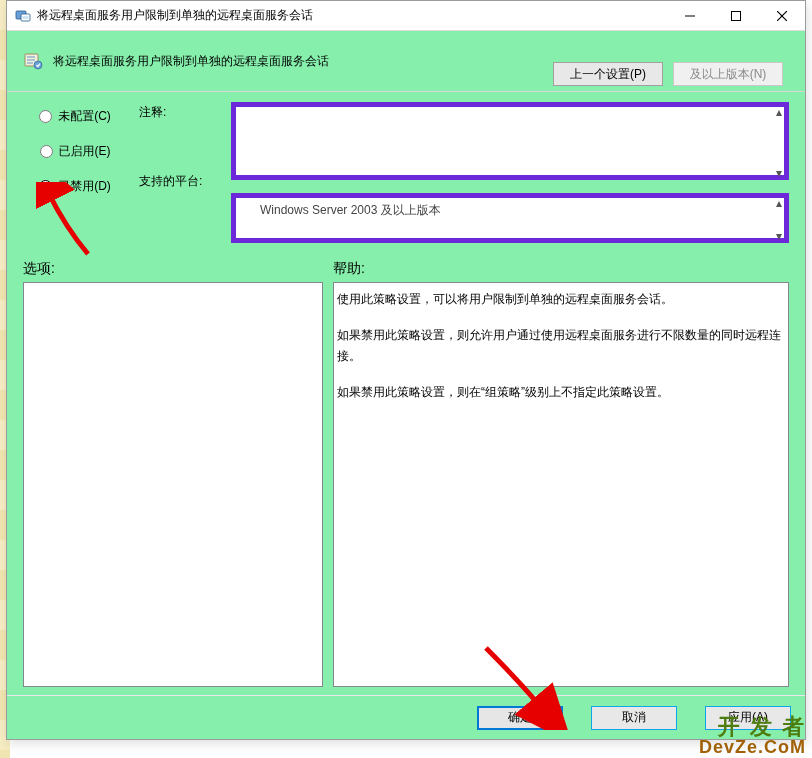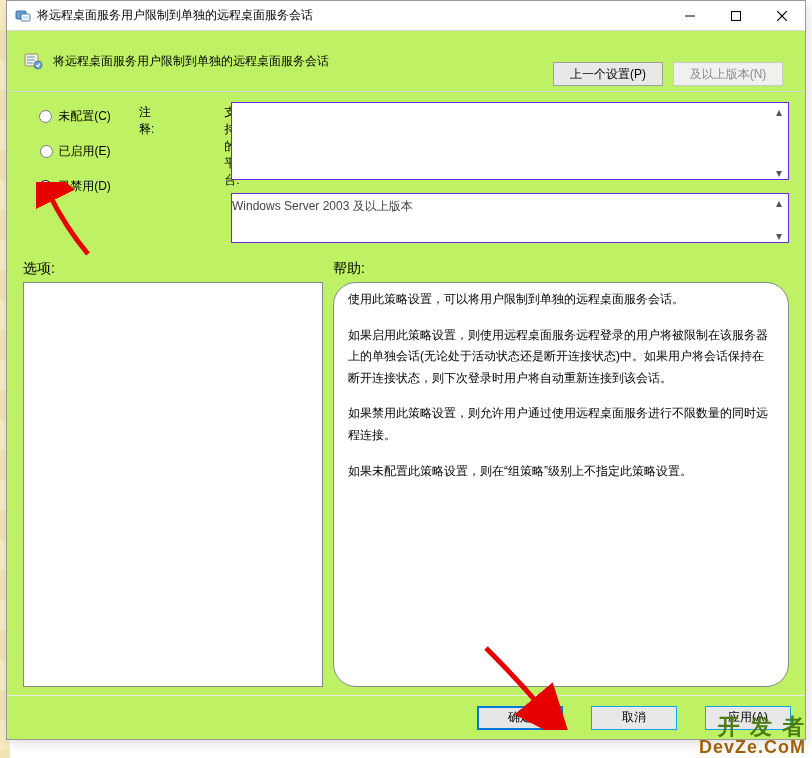--- a/index.html
+++ b/index.html
@@ -25,7 +25,7 @@
     left: 6px; top: 0;
     width: 800px;
     height: 740px;
-    background: #bef264;
+    background: #86efac;
     border: 1px solid #9a9a9a;
     box-shadow: 2px 4px 10px rgba(0,0,0,0.12);
     z-index: 2;

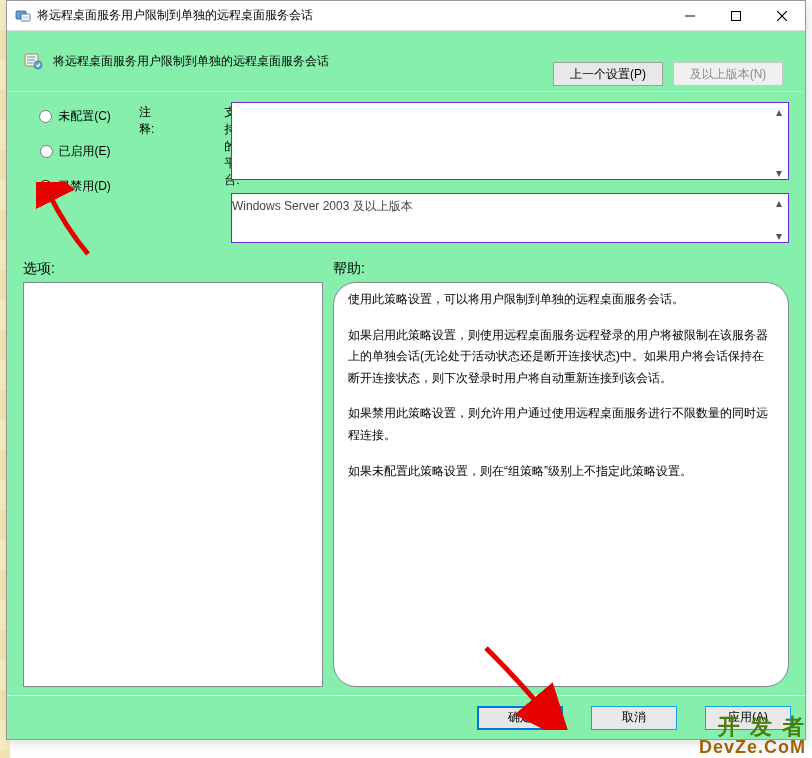--- a/index.html
+++ b/index.html
@@ -109,8 +109,8 @@
   }
   .label-col {
     width: 80px;
-    display:flex; 
-    gap: 70px;
+    display:flex; flex-direction:column;
+    gap: 52px;
     padding-top:2px;
     font-size:12px;
   }

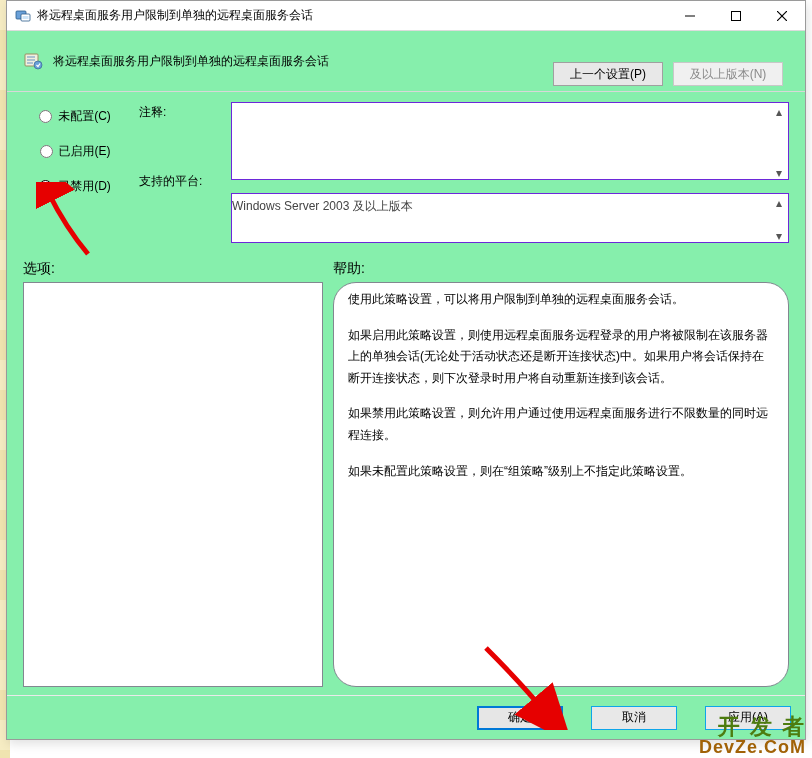--- a/index.html
+++ b/index.html
@@ -120,10 +120,10 @@
   }
   .textarea-box {
     width: 100%;
-    border:1px solid #6d28d9;
+    border:5px solid #6d28d9;
     background:#fff;
     font-size:12px;
-    padding:4px 18px 4px 0;
+    padding:4px 18px 4px 24px;
     font-family:inherit;
     resize:none;
     position:relative;

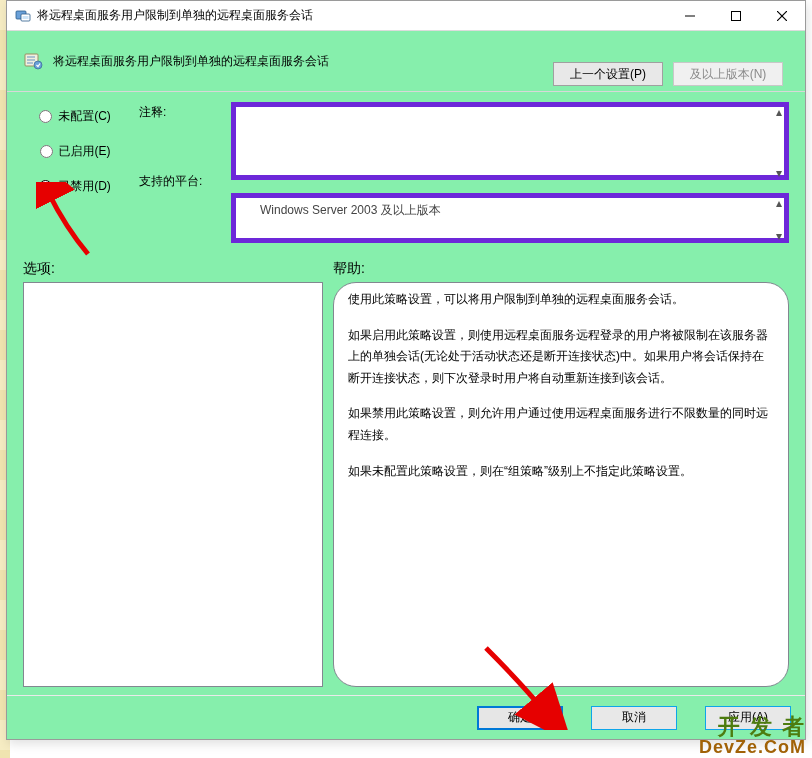--- a/index.html
+++ b/index.html
@@ -162,7 +162,7 @@
     overflow:hidden;
   }
   .options-panel { width:300px; }
-  .help-panel { flex:1; padding:6px 14px; line-height:1.8;border-radius:23px; }
+  .help-panel { flex:1; padding:6px 3px; line-height:1.8; }
   .help-panel p { margin:0 0 14px 0; }
   
   .footer {

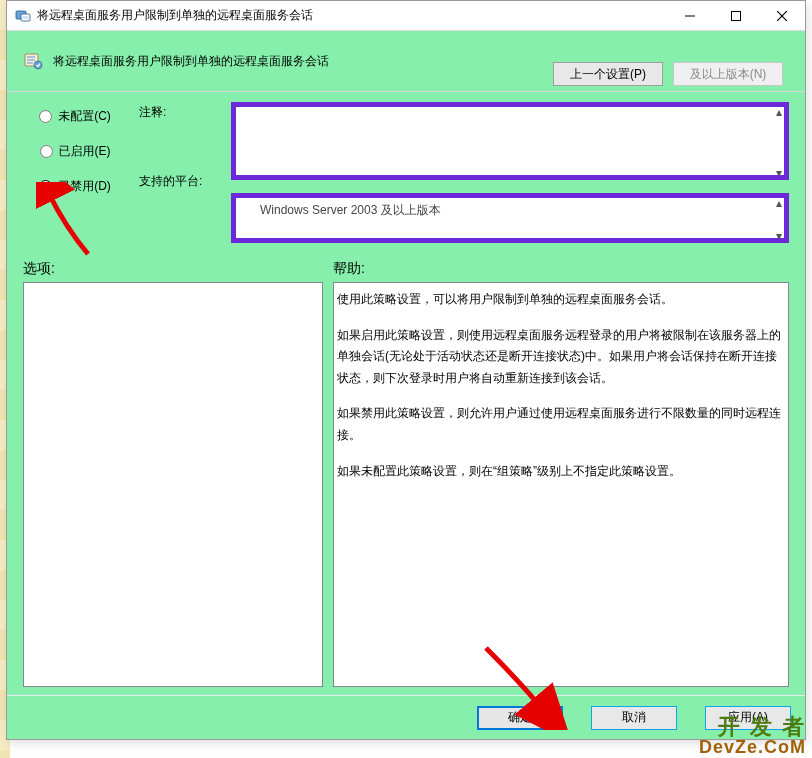--- a/index.html
+++ b/index.html
@@ -304,7 +304,6 @@
     <div class="panel options-panel"></div>
     <div class="panel help-panel">
       <p>使用此策略设置，可以将用户限制到单独的远程桌面服务会话。</p>
-      <p>如果启用此策略设置，则使用远程桌面服务远程登录的用户将被限制在该服务器上的单独会话(无论处于活动状态还是断开连接状态)中。如果用户将会话保持在断开连接状态，则下次登录时用户将自动重新连接到该会话。</p>
       <p>如果禁用此策略设置，则允许用户通过使用远程桌面服务进行不限数量的同时远程连接。</p>
       <p>如果未配置此策略设置，则在“组策略”级别上不指定此策略设置。</p>
     </div>

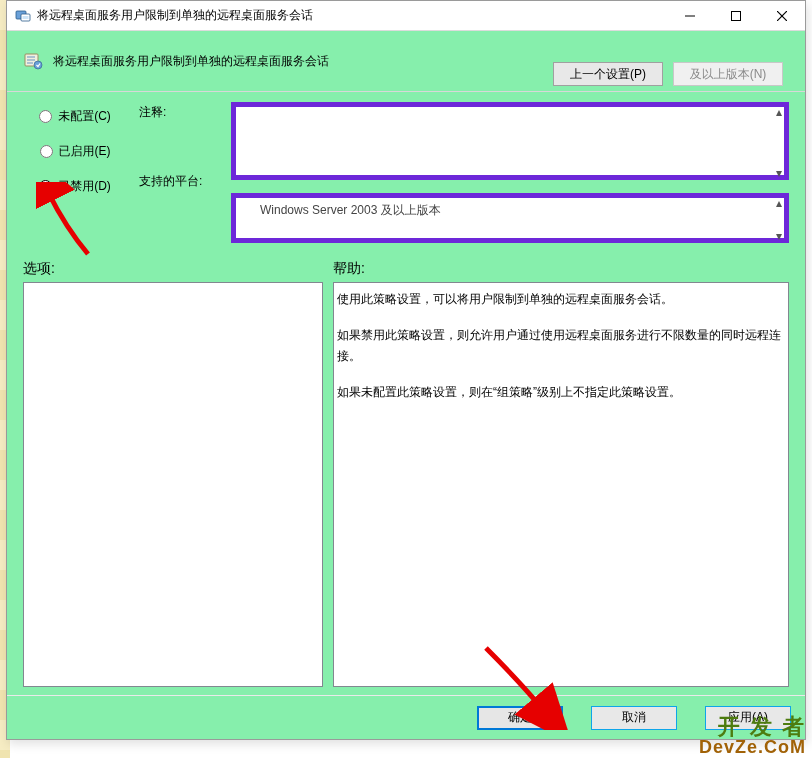--- a/index.html
+++ b/index.html
@@ -305,7 +305,7 @@
     <div class="panel help-panel">
       <p>使用此策略设置，可以将用户限制到单独的远程桌面服务会话。</p>
       <p>如果禁用此策略设置，则允许用户通过使用远程桌面服务进行不限数量的同时远程连接。</p>
-      <p>如果未配置此策略设置，则在“组策略”级别上不指定此策略设置。</p>
+      <p>如果禁用此策略设置，则在“组策略”级别上不指定此策略设置。</p>
     </div>
   </div>
 

